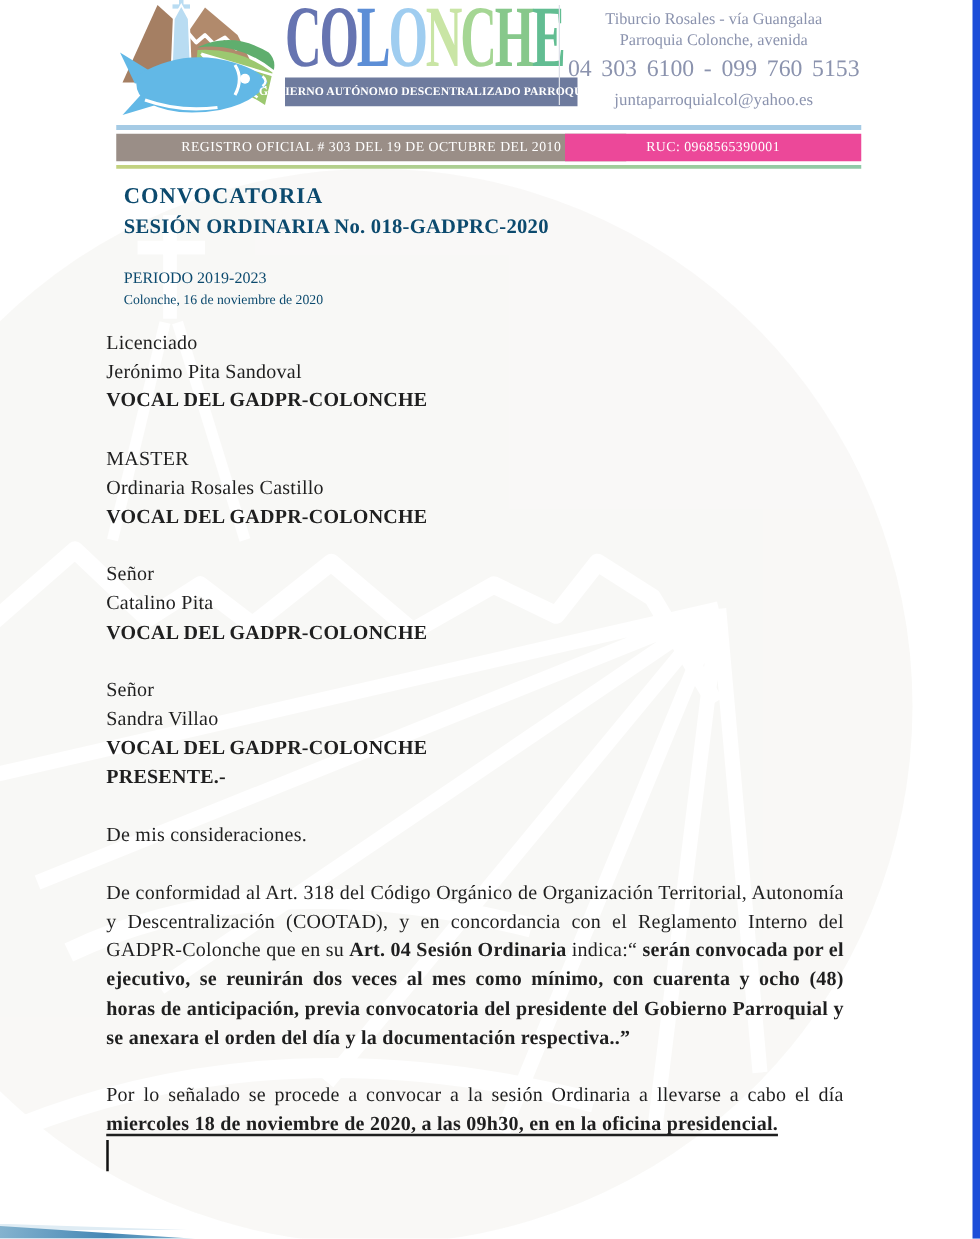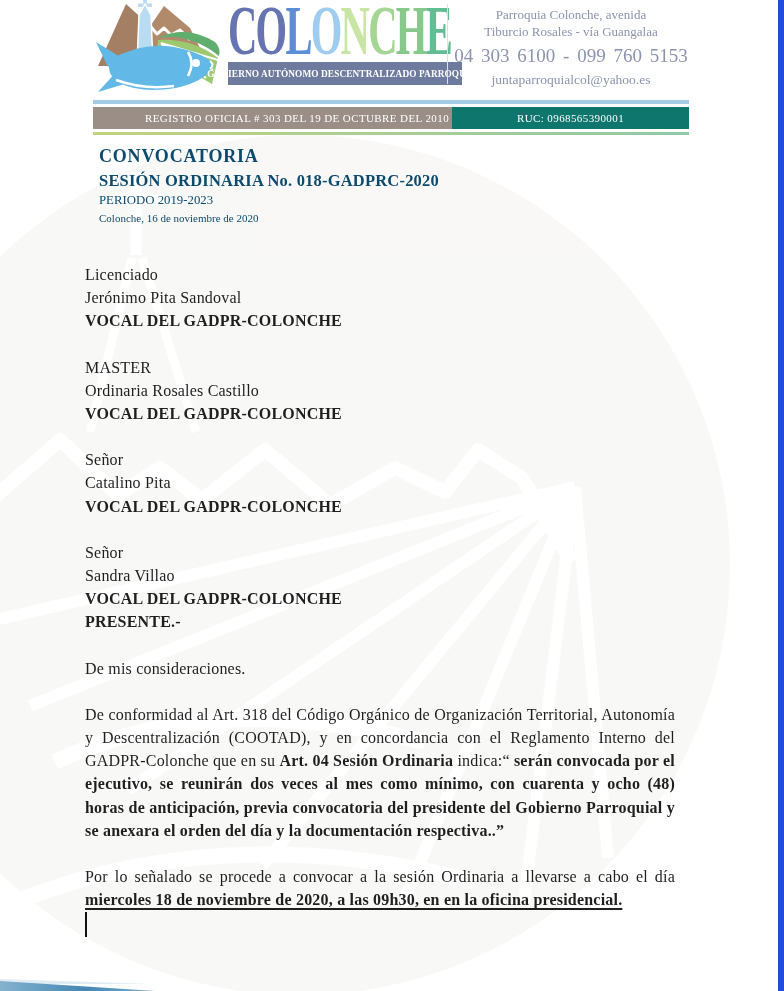--- a/index.html
+++ b/index.html
@@ -113,8 +113,8 @@
   <div class="header-divider"></div>
 
   <div class="contact" style="color: rgb(139, 147, 174);">
+    <div>Tiburcio Rosales - vía Guangalaa</div>
     <div>Parroquia Colonche, avenida</div>
-    <div>Tiburcio Rosales - vía Guangalaa</div>
     <div class="phones">04 303 6100 - 099 760 5153</div>
     <div class="email">juntaparroquialcol@yahoo.es</div>
   </div>

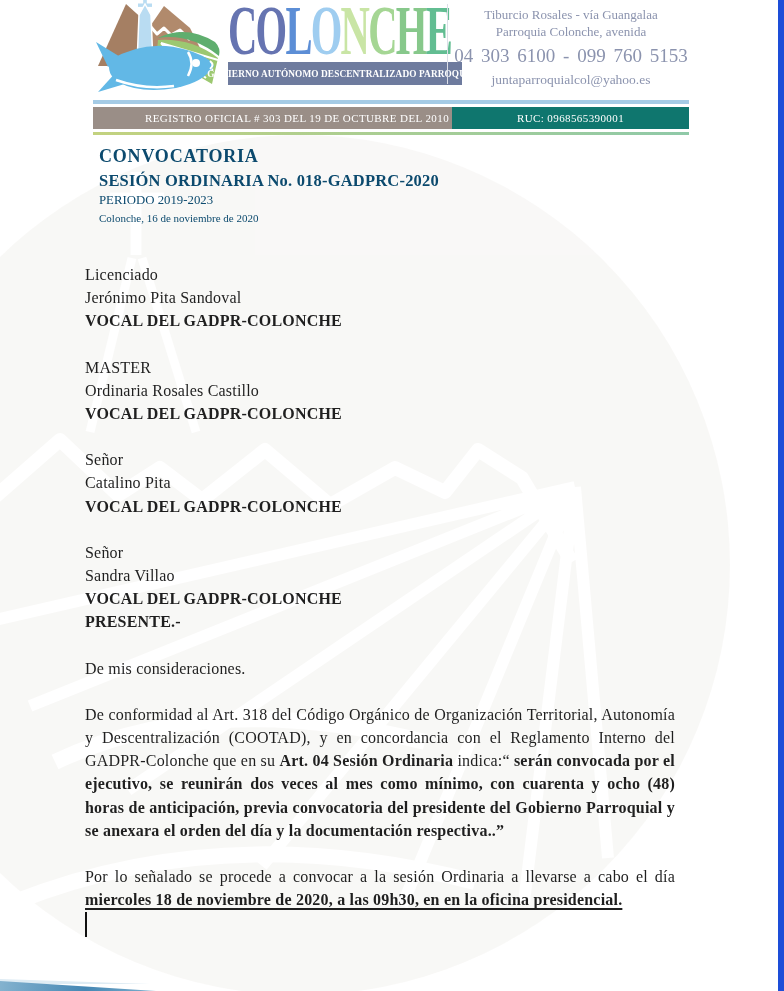--- a/index.html
+++ b/index.html
@@ -121,7 +121,7 @@
 
   <div class="top-rule" style="background-color: rgb(165, 203, 229);"></div>
   <div class="registro-band" style="background-color: rgb(154, 142, 135);">REGISTRO OFICIAL # 303 DEL 19 DE OCTUBRE DEL 2010</div>
-  <div class="ruc-band" style="background-color: #0f766e;">RUC: 0968565390001</div>
+  <div class="ruc-band" style="background-color: #ec4899;">RUC: 0968565390001</div>
   <div class="bottom-rule" style="background: linear-gradient(90deg, rgb(195, 210, 127), rgb(143, 201, 168));"></div>
 
   <div class="title-block">

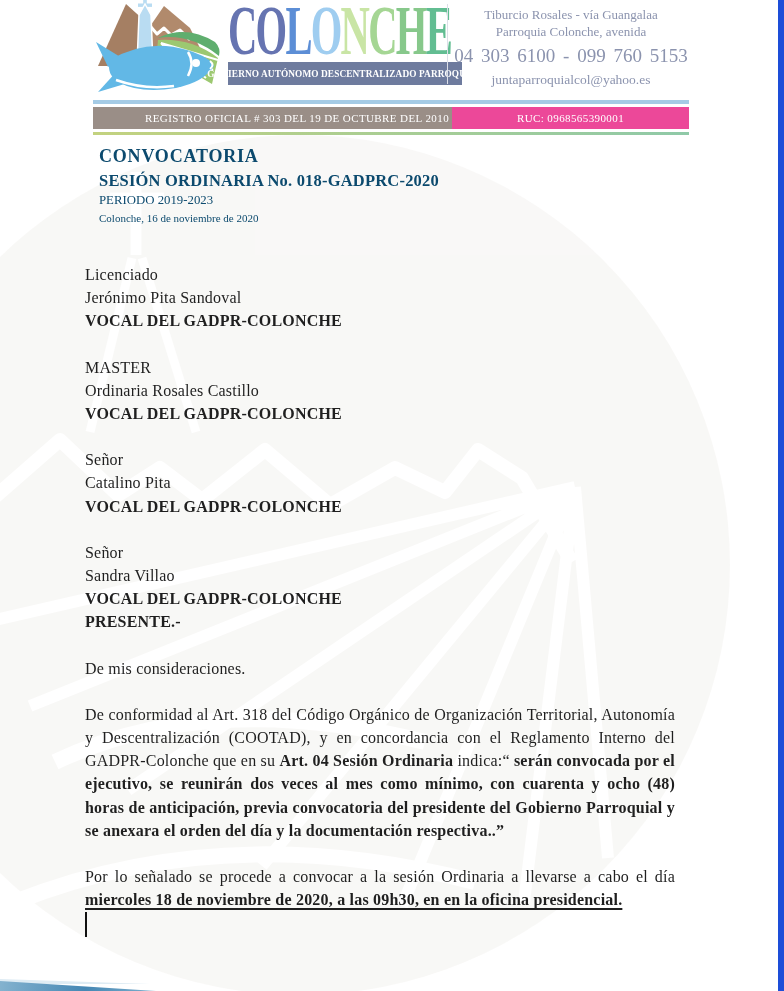--- a/index.html
+++ b/index.html
@@ -46,7 +46,7 @@
   
   .title-block { position:absolute; left:99px; top:146px; width:606px; text-align:left; z-index:2; color:#0c4a6e; }
   .t1 { font-size:18px;  font-weight:bold; letter-spacing:0.8px; margin-bottom:4px; }
-  .t2 { font-size:16.5px; font-weight:bold; letter-spacing:0.2px; margin-bottom:2px; }
+  .t2 { font-size:16.5px; font-weight:bold; letter-spacing:0.2px; margin-bottom:24px; }
   .t3 { font-size:12.8px; margin-bottom:4px; }
   .t4 { font-size:11px; }
   

